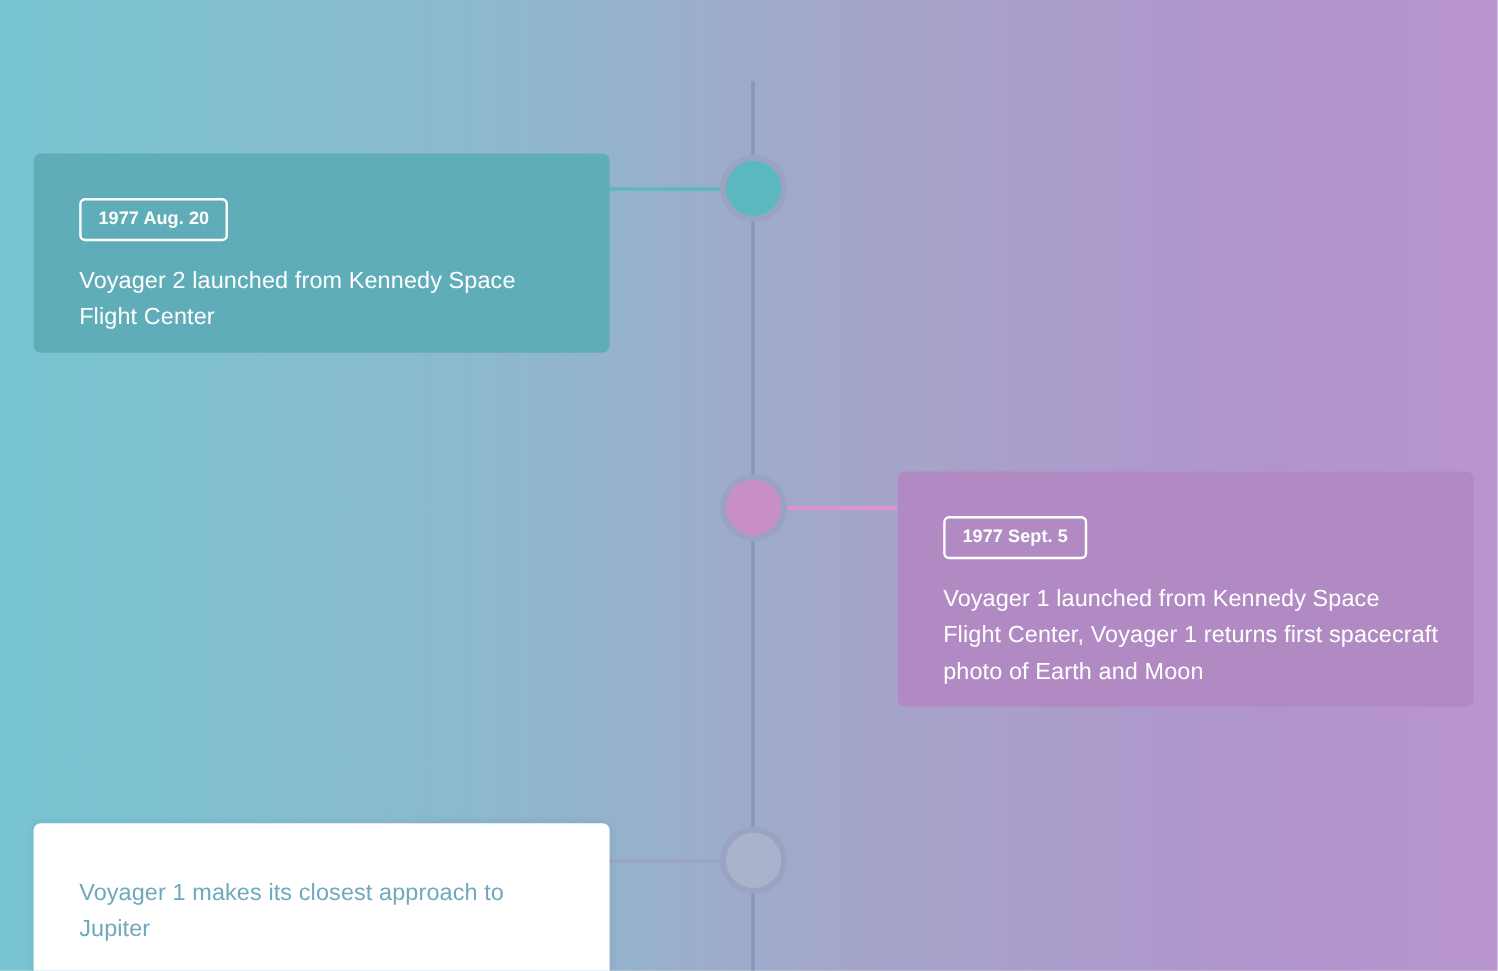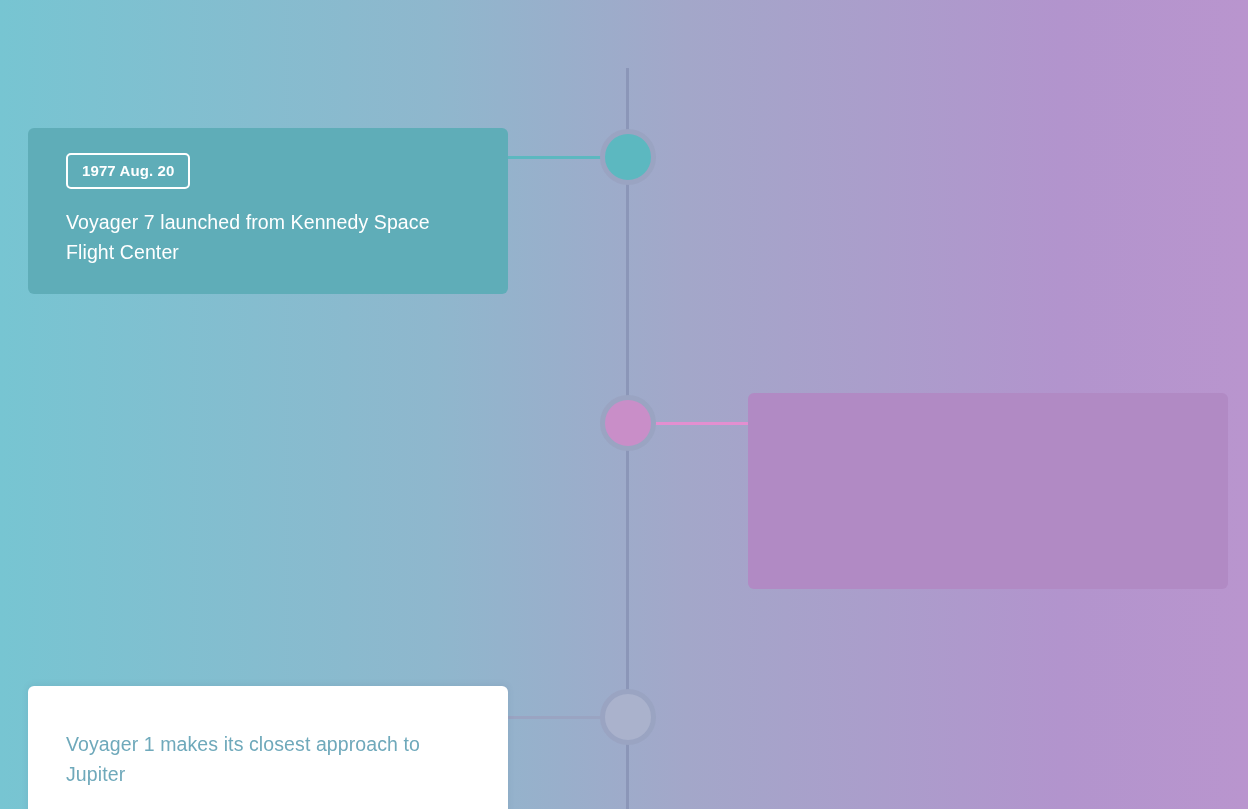--- a/index.html
+++ b/index.html
@@ -100,6 +100,7 @@
     color: #ffffff;
     border: 2px solid #ffffff;
     background: transparent;
+    margin-top: 12px;
   }
   .date-badge.filled {
     color: #ffffff;

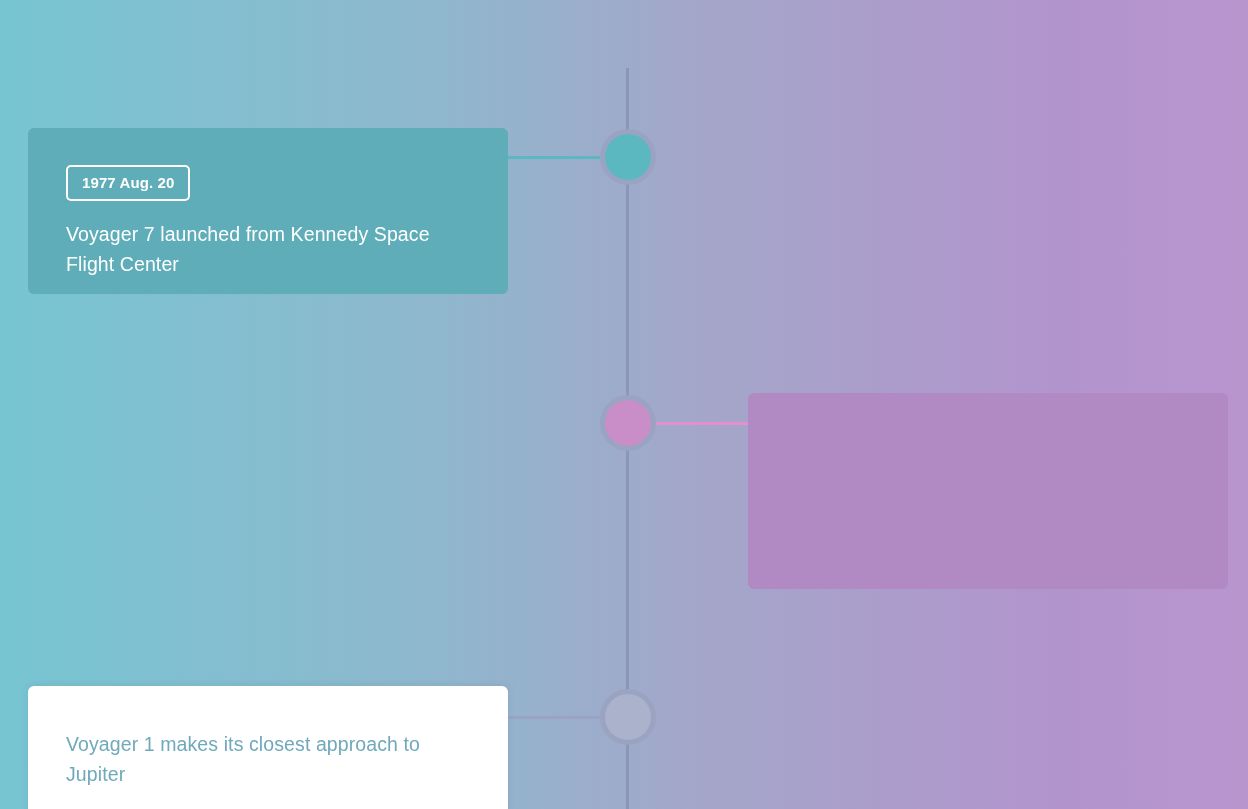--- a/index.html
+++ b/index.html
@@ -129,7 +129,7 @@
   <div class="marker" id="marker-1"></div>
   <div class="card left" id="card-1">
     <span class="date-badge outline">1977 Aug. 20</span>
-    <div class="card-body on-color">Voyager 7 launched from Kennedy Space Flight Center</div>
+    <div class="card-body on-color">Voyager 2 launched from Kennedy Space Flight Center</div>
   </div>
 
   <div class="connector pink" id="connector-2"></div>

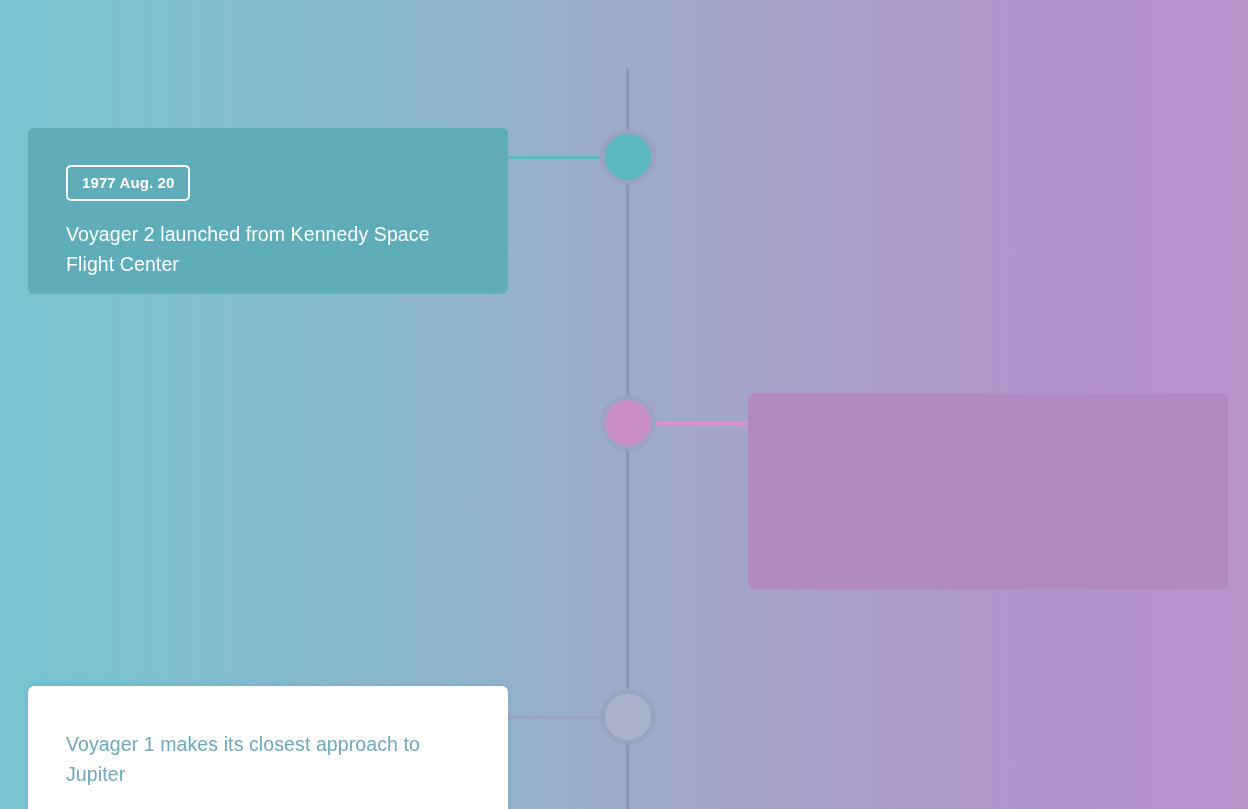--- a/index.html
+++ b/index.html
@@ -135,6 +135,7 @@
   <div class="connector pink" id="connector-2"></div>
   <div class="marker" id="marker-2"></div>
   <div class="card right" id="card-2">
+    <span class="date-badge outline">1977 Sept. 5</span>
   </div>
 
   <div class="connector muted" id="connector-3"></div>

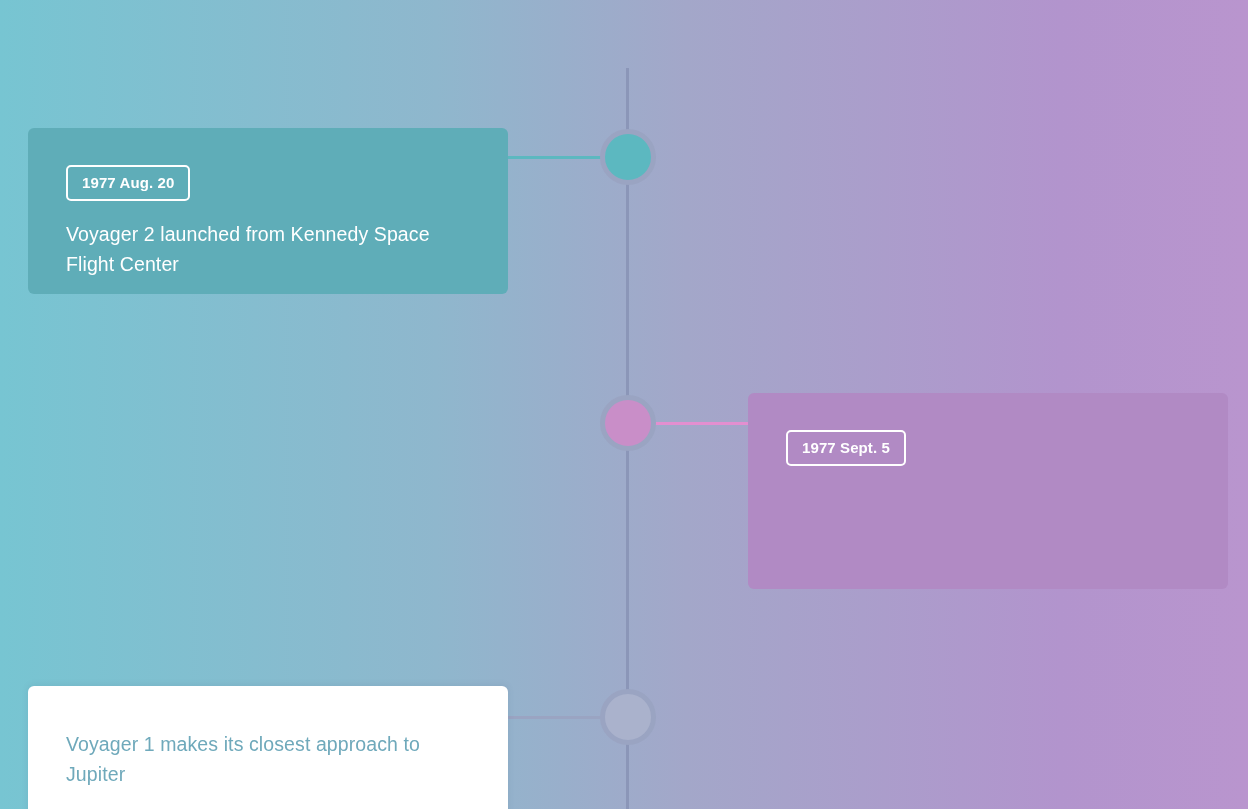--- a/index.html
+++ b/index.html
@@ -136,6 +136,7 @@
   <div class="marker" id="marker-2"></div>
   <div class="card right" id="card-2">
     <span class="date-badge outline">1977 Sept. 5</span>
+    <div class="card-body on-color">Voyager 1 launched from Kennedy Space Flight Center, Voyager 1 returns first spacecraft photo of Earth and Moon</div>
   </div>
 
   <div class="connector muted" id="connector-3"></div>

